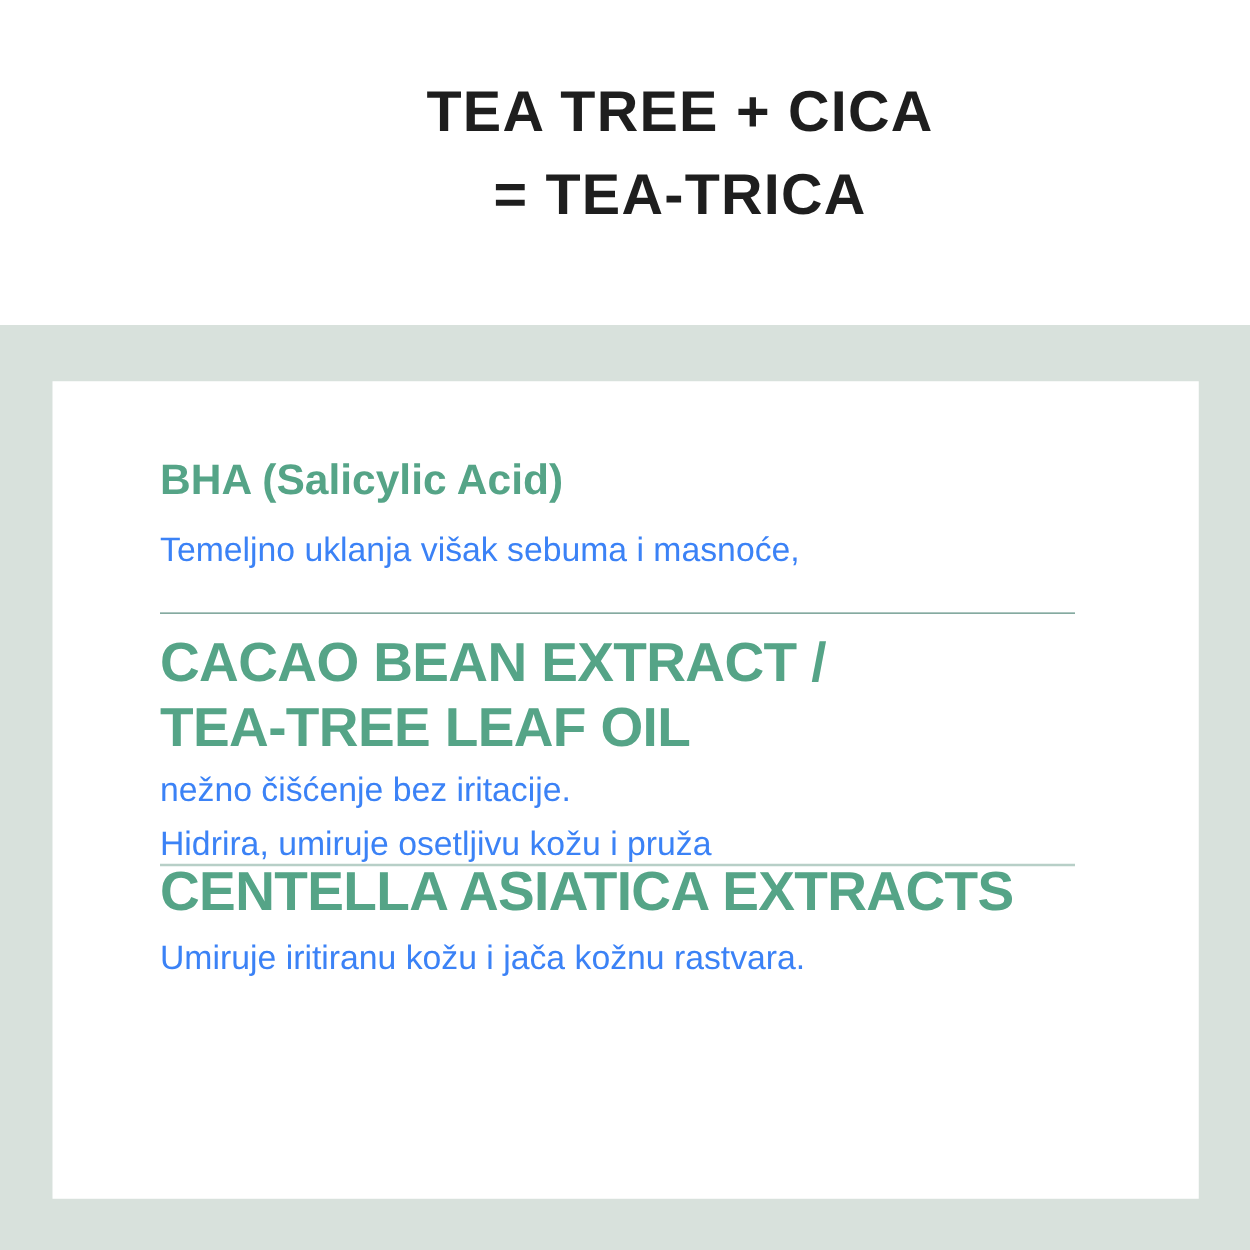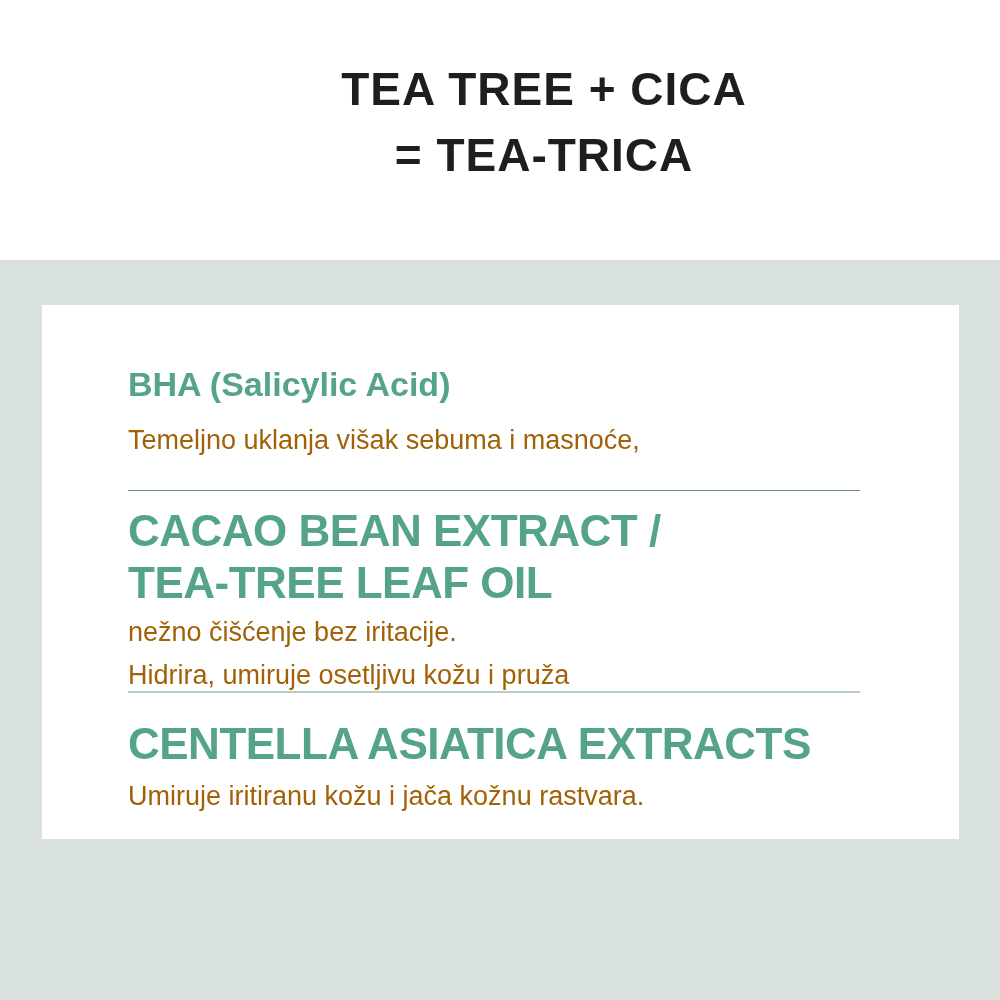--- a/index.html
+++ b/index.html
@@ -47,7 +47,7 @@
     left: 42px;
     top: 45px;
     width: 917px;
-    height: 534px;
+    height: 654px;
     background: #ffffff;
     box-sizing: border-box;
     padding: 58px 42px 0 86px;

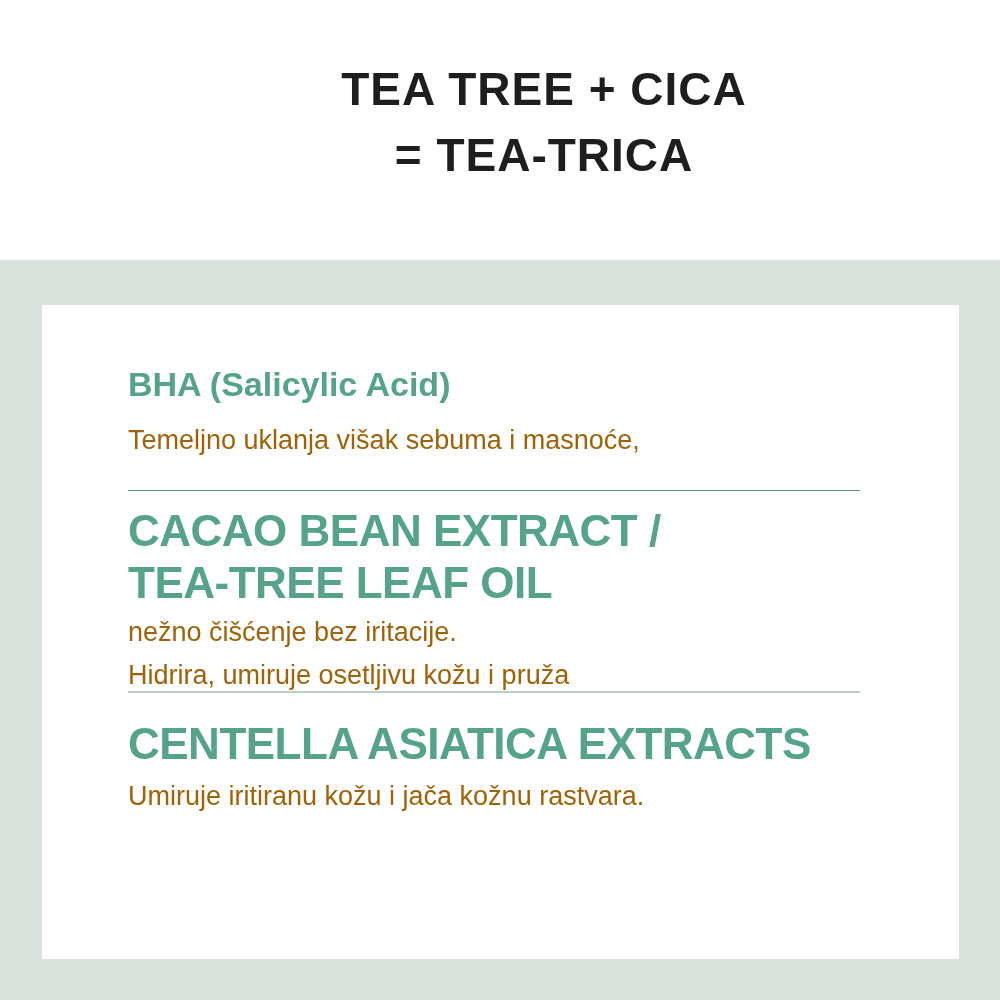--- a/index.html
+++ b/index.html
@@ -69,7 +69,7 @@
     letter-spacing: -0.5px;
   }
   .body-text {
-    color: #a16207;
+    color: #3b82f6;
     font-size: 27px;
     line-height: 43px;
     font-weight: 400;

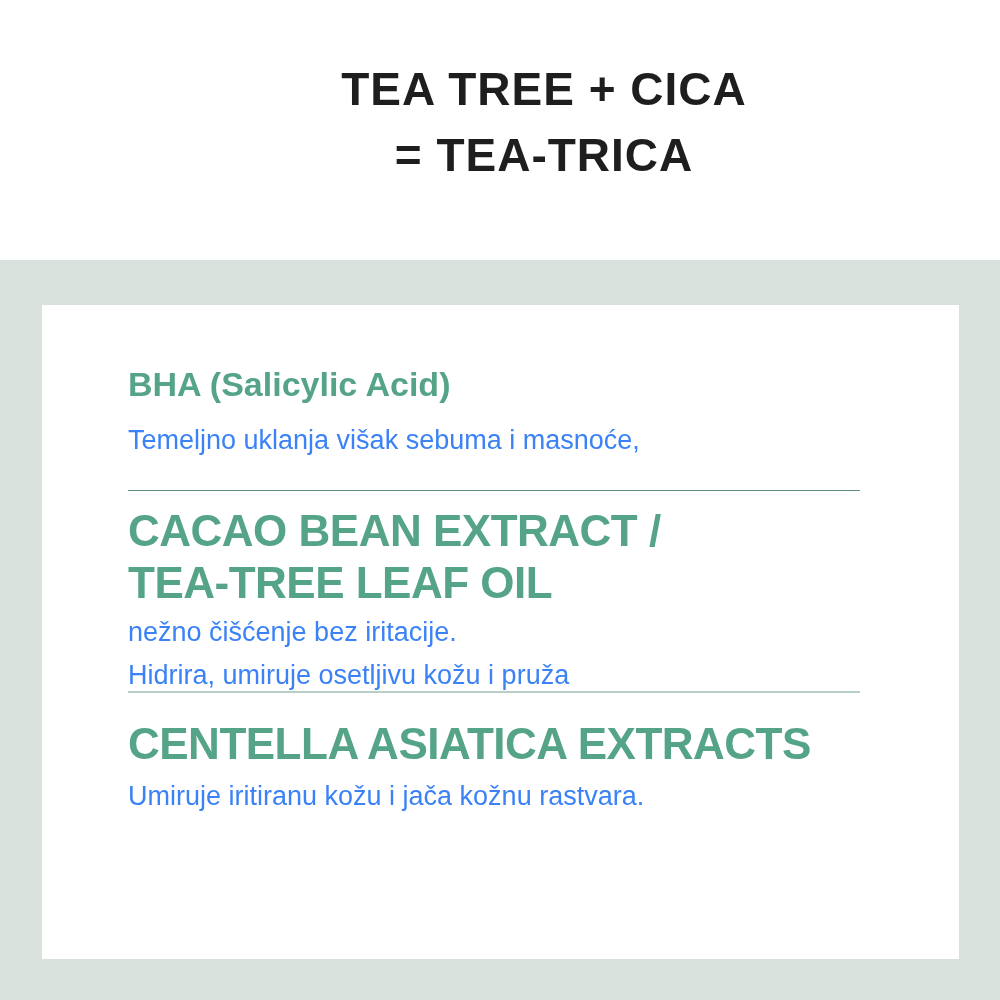--- a/index.html
+++ b/index.html
@@ -92,7 +92,7 @@
     margin: -6px 0 0 0;
     width: 732px;
   }
-  .section-3 { margin-top: 30px; }
+  .section-3 { }
   .section-3 .heading-caps { line-height: 42px; }
   .section-3 .body-text { margin-top: 10px; }
 </style>

